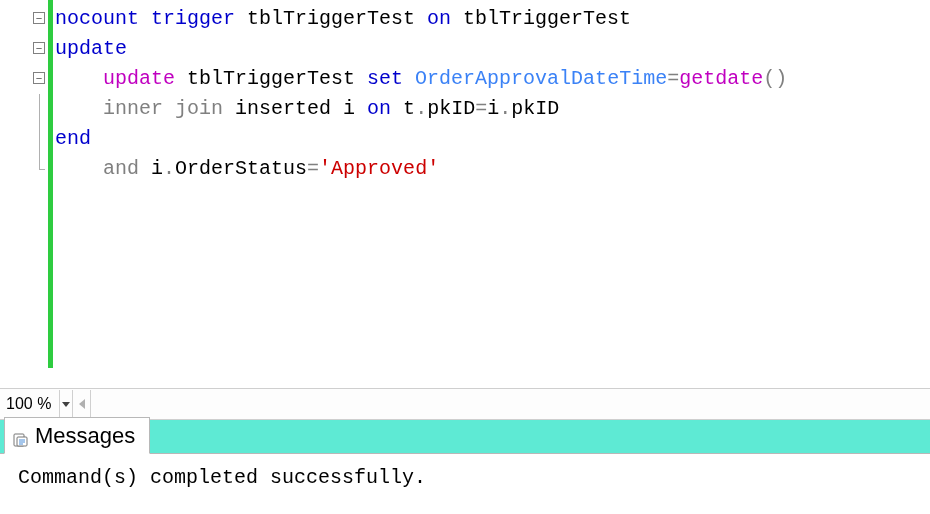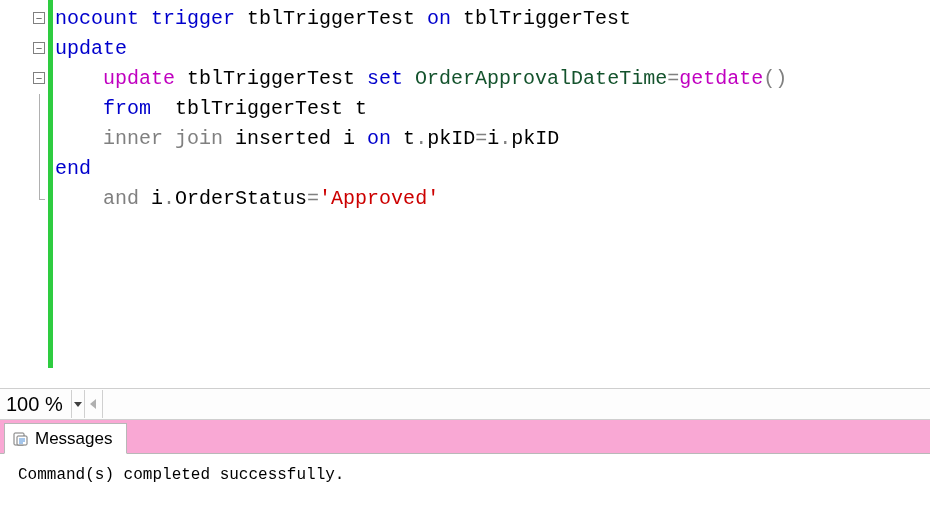--- a/index.html
+++ b/index.html
@@ -88,7 +88,7 @@
     }
     .kw-blue { color: #0000cc; }
     .kw-magenta { color: #c000c0; }
-    .kw-teal { color: #14532d; margin-top: 32px; }
+    .kw-teal { color: #3b82f6; margin-top: 32px; }
     .kw-gray { color: #808080; }
     .str-red { color: #cc0000; }
     .txt { color: #000; }

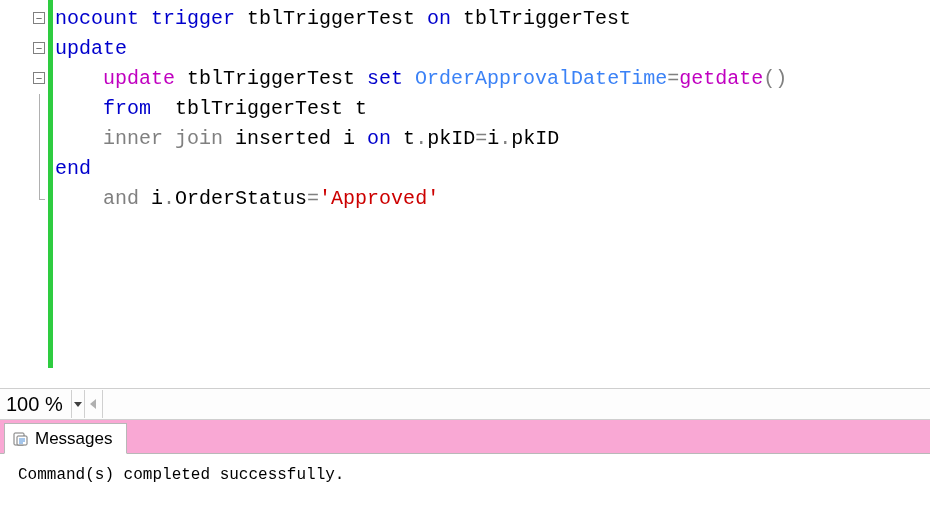--- a/index.html
+++ b/index.html
@@ -184,7 +184,6 @@
       <div class="line"><div class="fold">−</div><span></span><span class="kw-blue">nocount</span><span class="txt"> </span><span class="kw-blue">trigger</span><span class="txt"> tblTriggerTest </span><span class="kw-blue">on</span><span class="txt"> tblTriggerTest</span></div>
       <div class="line"><div class="fold">−</div><span></span><span class="kw-blue">update</span></div>
       <div class="line"><div class="fold">−</div><span>    </span><span class="kw-magenta">update</span><span class="txt"> tblTriggerTest </span><span class="kw-blue">set</span><span class="txt"> </span><span class="kw-teal">OrderApprovalDateTime</span><span class="kw-gray">=</span><span class="kw-magenta">getdate</span><span class="kw-gray">()</span></div>
-      <div class="line"><div class="fold-line"></div><span>    </span><span class="kw-blue">from</span><span class="txt">  tblTriggerTest t</span></div>
       <div class="line"><div class="fold-line"></div><span>    </span><span class="kw-gray">inner</span><span class="txt"> </span><span class="kw-gray">join</span><span class="txt"> inserted i </span><span class="kw-blue">on</span><span class="txt"> t</span><span class="kw-gray">.</span><span class="txt">pkID</span><span class="kw-gray">=</span><span class="txt">i</span><span class="kw-gray">.</span><span class="txt">pkID</span></div>
       <div class="line"><div class="fold-line"></div><span></span><span class="kw-blue">end</span></div>
       <div class="line"><div class="fold-line-end"></div><span>    </span><span class="kw-gray">and</span><span class="txt"> i</span><span class="kw-gray">.</span><span class="txt">OrderStatus</span><span class="kw-gray">=</span><span class="str-red">'Approved'</span></div>

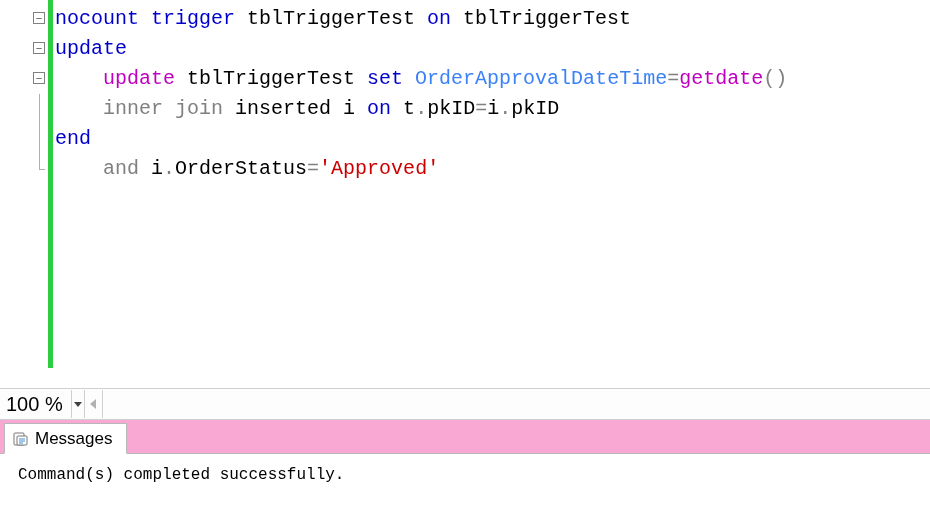--- a/index.html
+++ b/index.html
@@ -102,7 +102,7 @@
       border-bottom: 1px solid #cfcfcf;
       background: #fdfdfd;
       font-family: 'Segoe UI', Arial, sans-serif;
-      font-size: 20px;
+      font-size: 16px;
       display: flex;
       align-items: center;
     }

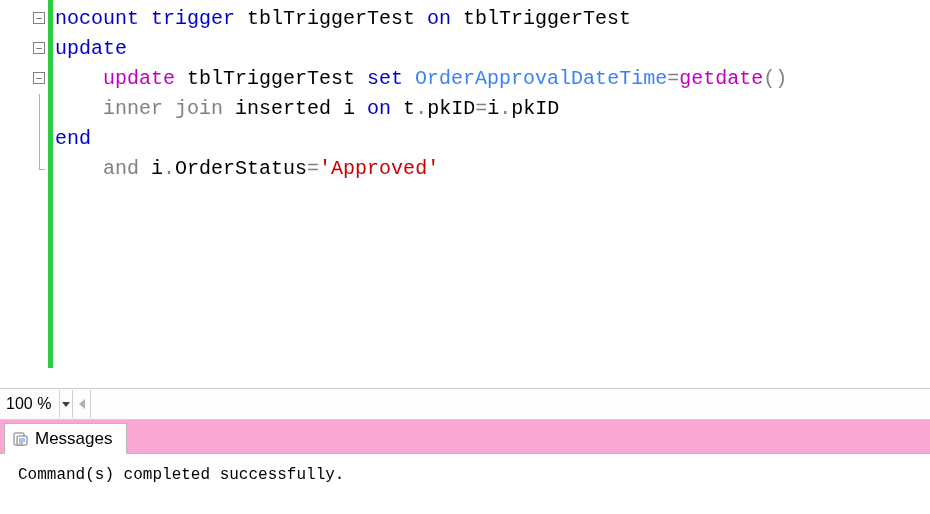--- a/index.html
+++ b/index.html
@@ -137,11 +137,11 @@
       top: 420px;
       height: 34px;
       width: 100%;
-      background: #f9a8d4;
+      background: #5eead4;
       display: flex;
       align-items: flex-end;
       font-family: 'Segoe UI', Arial, sans-serif;
-      font-size: 17px;
+      font-size: 22px;
       border-bottom: 1px solid #b8b8b8;
     }
     .tab {

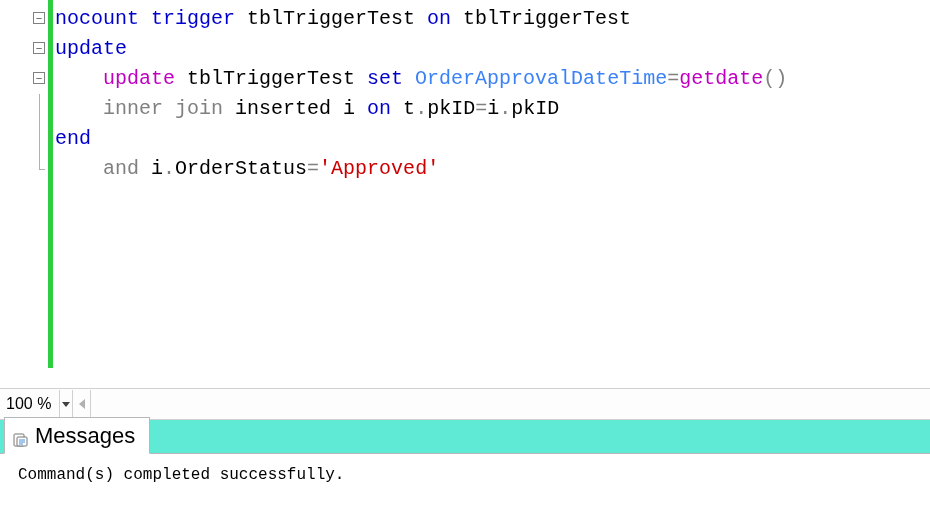--- a/index.html
+++ b/index.html
@@ -170,7 +170,7 @@
       background: #fff;
       padding: 12px 0 0 18px;
       font-family: Consolas, 'Courier New', monospace;
-      font-size: 16px;
+      font-size: 20px;
       color: #000;
     }
   </style>

